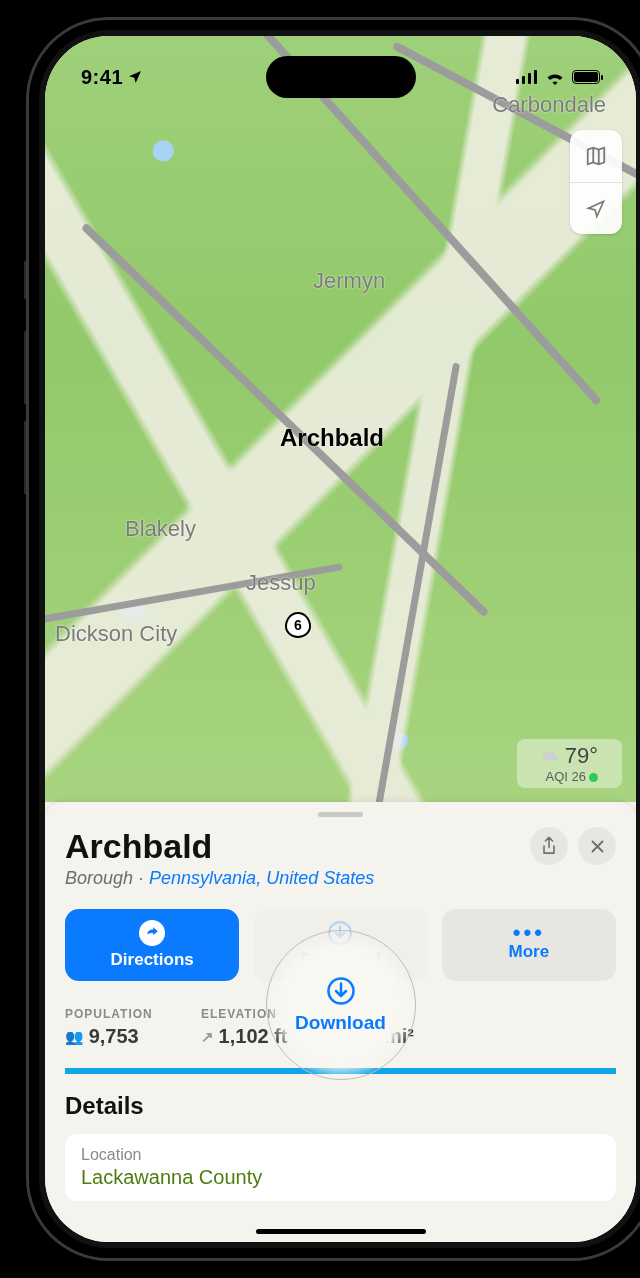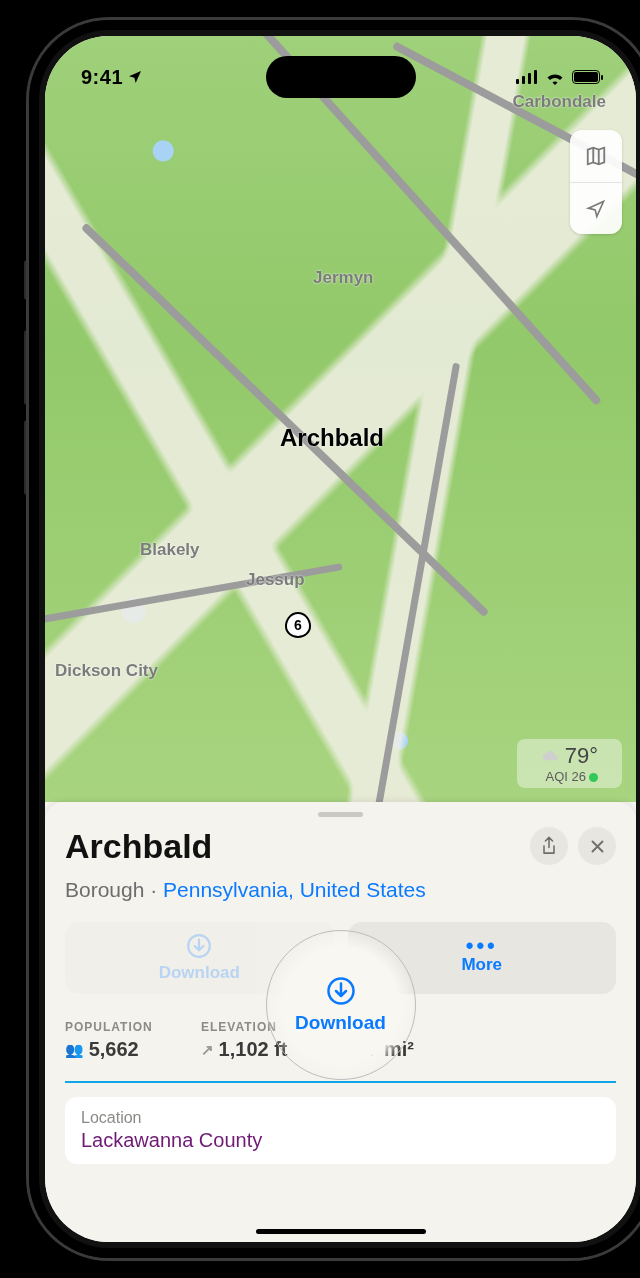--- a/index.html
+++ b/index.html
@@ -49,7 +49,7 @@
   .r4{top:560px;left:130px;width:480px;transform:rotate(100deg);height:7px;}
   .r5{top:560px;left:-80px;width:380px;transform:rotate(-10deg);height:7px;}
 
-  .city{position:absolute;font-size:17px;color:#7b7b7b;text-shadow:0 0 2px #fff;font-weight:bold;}
+  .city{position:absolute;font-size:22px;color:#7b7b7b;text-shadow:0 0 2px #fff;}
   .city.main{color:#000;font-weight:700;font-size:24px;}
   .shield{position:absolute;width:26px;height:26px;border:2px solid #000;border-radius:50% 50% 50% 50% / 55% 55% 45% 45%;background:#fff;font-size:14px;font-weight:700;display:flex;align-items:center;justify-content:center;}
 

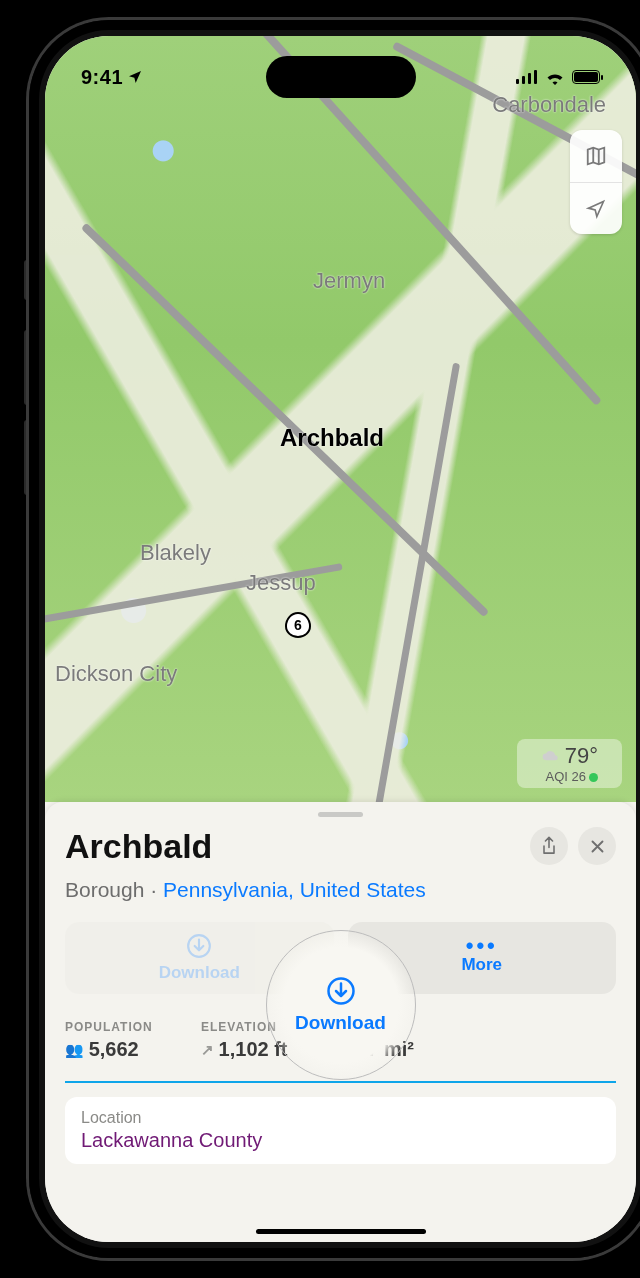--- a/index.html
+++ b/index.html
@@ -138,7 +138,7 @@
       <span class="city" style="top:56px;right:30px;">Carbondale</span>
       <span class="city" style="top:232px;left:268px;">Jermyn</span>
       <span class="city main" style="top:388px;left:235px;">Archbald</span>
-      <span class="city" style="top:480px;left:95px;margin-top:24px;">Blakely</span>
+      <span class="city" style="top:480px;left:80px;">Blakely</span>
       <span class="city" style="top:534px;left:185px;margin-left:16px;">Jessup</span>
       <span class="city" style="top:585px;left:10px;margin-top:40px;">Dickson City</span>
 

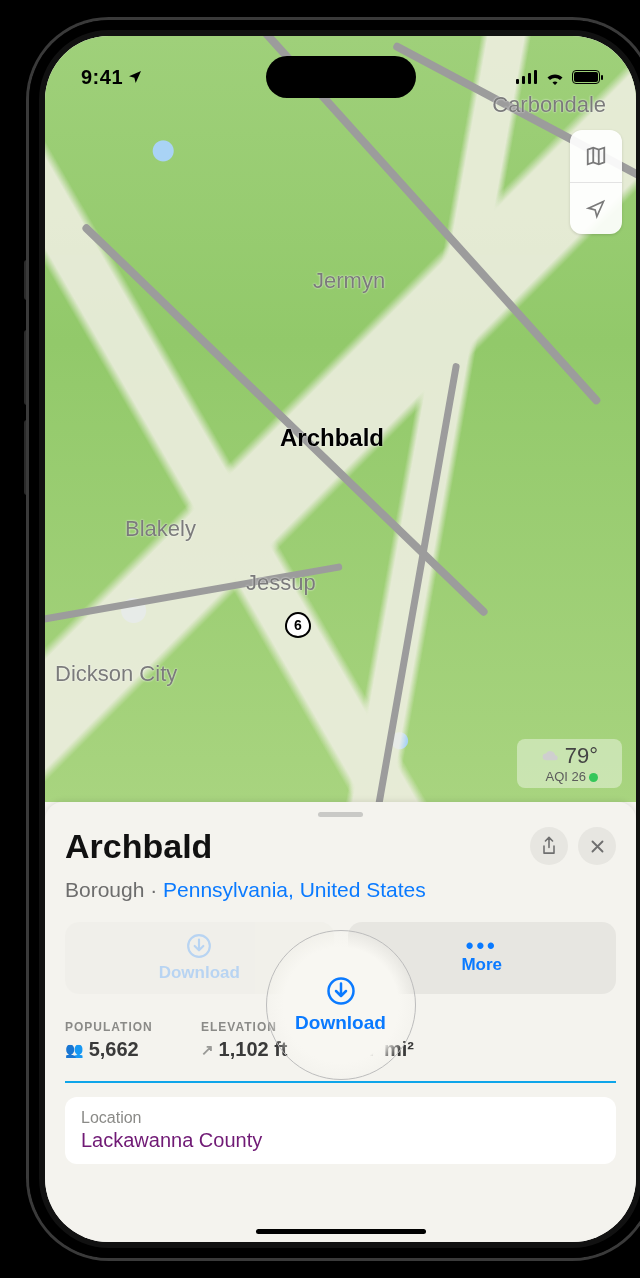--- a/index.html
+++ b/index.html
@@ -140,7 +140,7 @@
       <span class="city main" style="top:388px;left:235px;">Archbald</span>
       <span class="city" style="top:480px;left:80px;">Blakely</span>
       <span class="city" style="top:534px;left:185px;margin-left:16px;">Jessup</span>
-      <span class="city" style="top:585px;left:10px;margin-top:40px;">Dickson City</span>
+      <span class="city" style="top:585px;left:10px;">Dickson City</span>
 
       <span class="shield" style="top:576px;left:240px;">6</span>
 

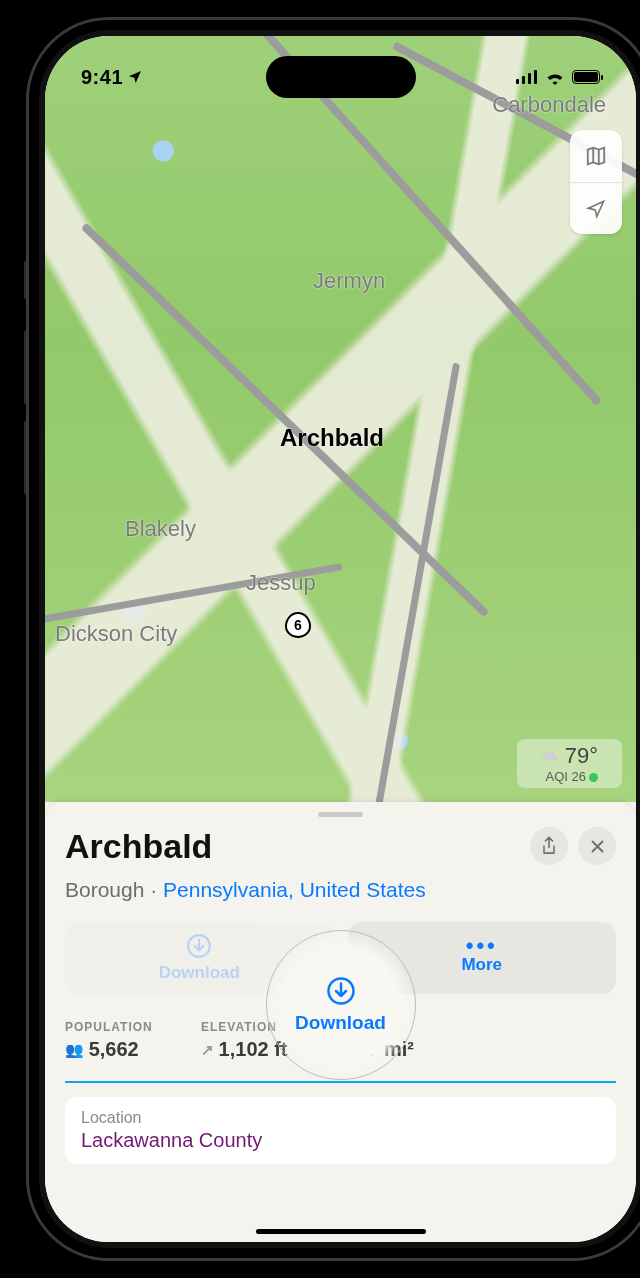--- a/index.html
+++ b/index.html
@@ -67,7 +67,7 @@
   .hdr{display:flex;align-items:flex-start;}
   .title{font-size:34px;font-weight:700;color:#111;flex:1;}
   .circ{width:38px;height:38px;border-radius:50%;background:#e7e6e1;display:flex;align-items:center;justify-content:center;color:#6f6f6f;margin-left:10px;}
-  .sub{margin-top:12px;font-size:21px;color:#6d6d6d;}
+  .sub{margin-top:2px;font-size:18px;color:#6d6d6d;font-style:italic;}
   .sub a{color:#0a7aff;text-decoration:none;}
 
   .actions{display:flex;gap:14px;margin-top:20px;}

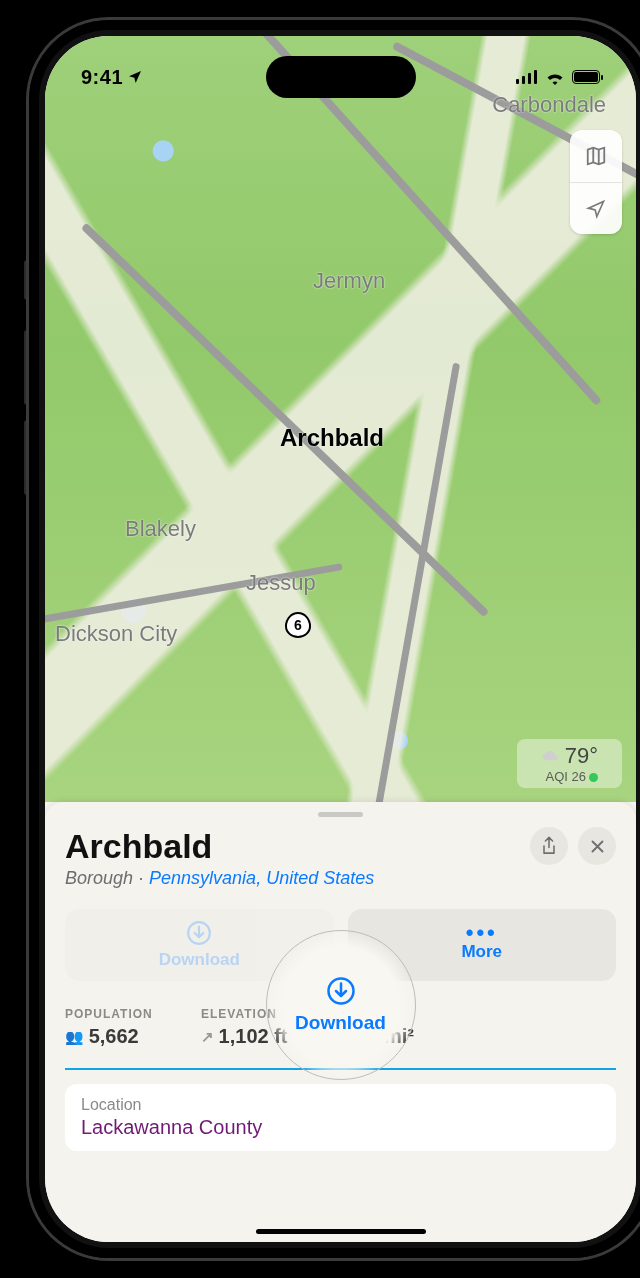--- a/index.html
+++ b/index.html
@@ -191,6 +191,14 @@
       </div>
 
       <div class="actions">
+        <div class="act primary">
+          <span class="ico">
+            <svg width="14" height="14" viewBox="0 0 24 24">
+                <path d="M4 14c0-5 4-8 10-8v-4l8 7-8 7v-4c-4 0-7 1-10 2z" fill="#0a7aff"></path>
+              </svg>
+          </span>
+          <span>Directions</span>
+        </div>
         <div class="act" style="opacity:.25">
           <svg width="26" height="26" viewBox="0 0 24 24">
               <circle cx="12" cy="12" r="10" fill="none" stroke="#0a7aff" stroke-width="2"></circle>

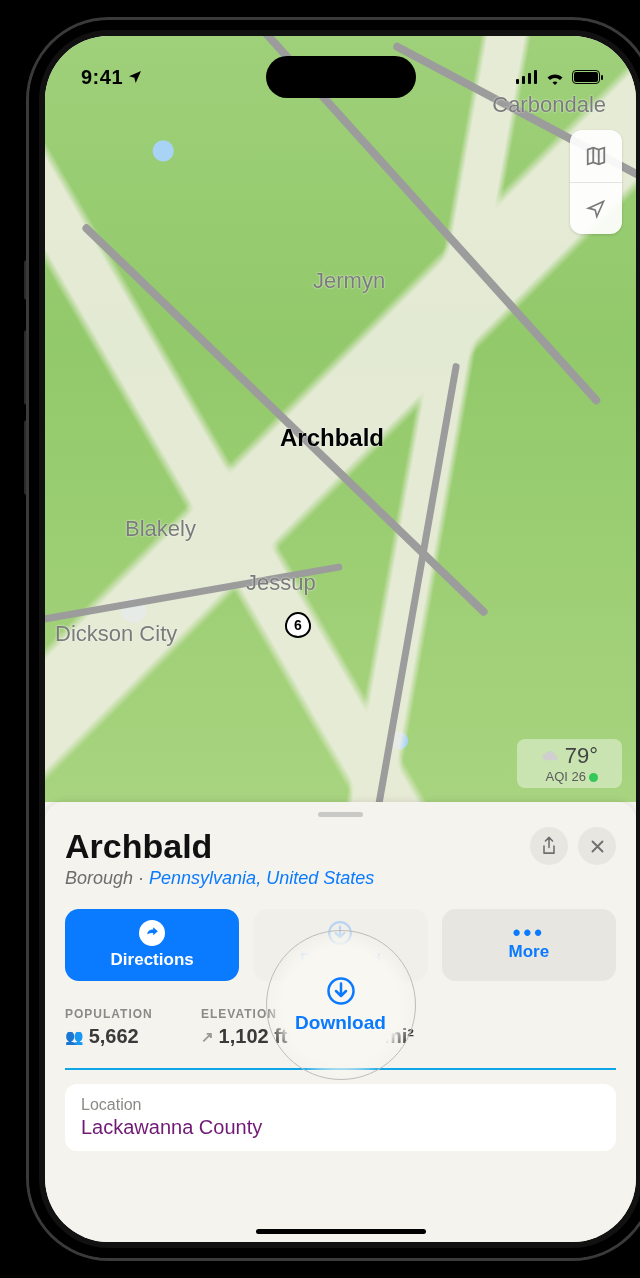--- a/index.html
+++ b/index.html
@@ -79,7 +79,7 @@
 
   .highlight-ring{position:absolute;width:150px;height:150px;border-radius:50%;border:1px solid #bdbdbd;left:50%;transform:translateX(-50%);top:128px;background:radial-gradient(circle,#f8f7f2 55%,rgba(248,247,242,0) 72%);pointer-events:none;display:flex;flex-direction:column;align-items:center;justify-content:center;gap:6px;color:#0a7aff;font-weight:600;font-size:19px;}
 
-  .stats{display:flex;gap:26px;margin-top:26px;border-bottom:2px solid #0ea5e9;padding-bottom:20px;overflow:hidden;}
+  .stats{display:flex;gap:26px;margin-top:26px;border-bottom:6px solid #0ea5e9;padding-bottom:20px;overflow:hidden;}
   .stat{min-width:110px;}
   .stat h4{font-size:12px;letter-spacing:1px;color:#8a8a87;font-weight:600;margin-bottom:4px;}
   .stat .v{font-size:20px;font-weight:600;color:#3a3a3a;display:flex;align-items:center;gap:5px;}

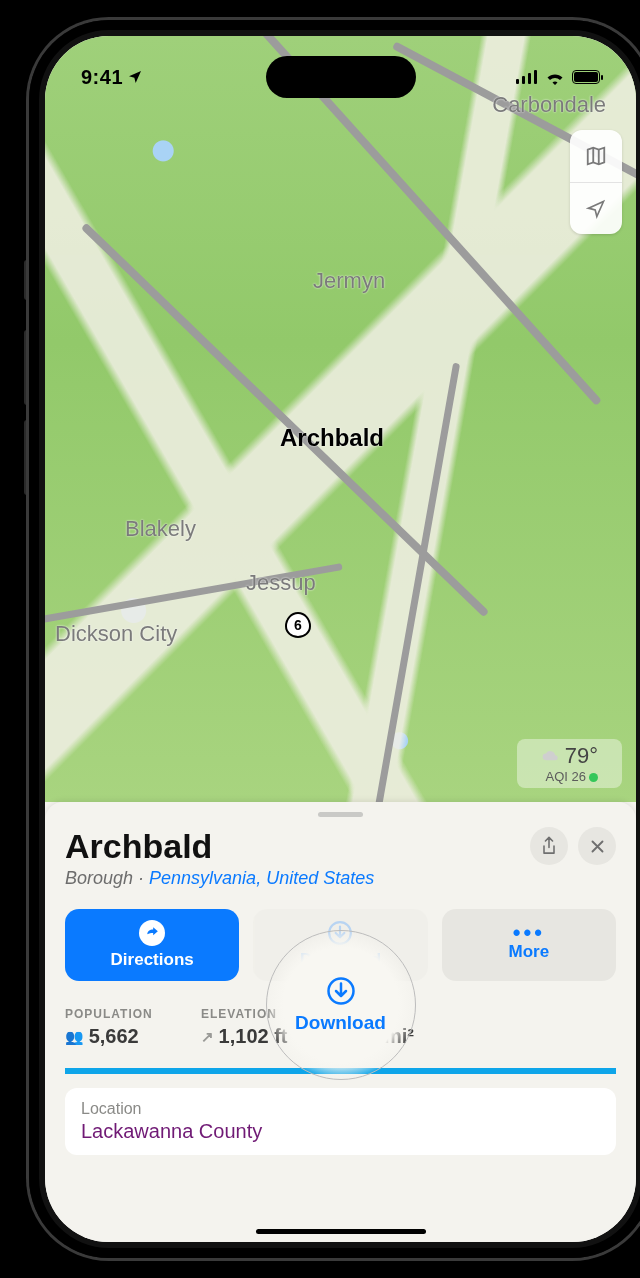--- a/index.html
+++ b/index.html
@@ -225,7 +225,7 @@
           <h4>POPULATION</h4>
           <div class="v">
               <span class="mini">👥</span>
-              <span>5,662</span>
+              <span>9,753</span>
             </div>
         </div>
         <div class="stat">

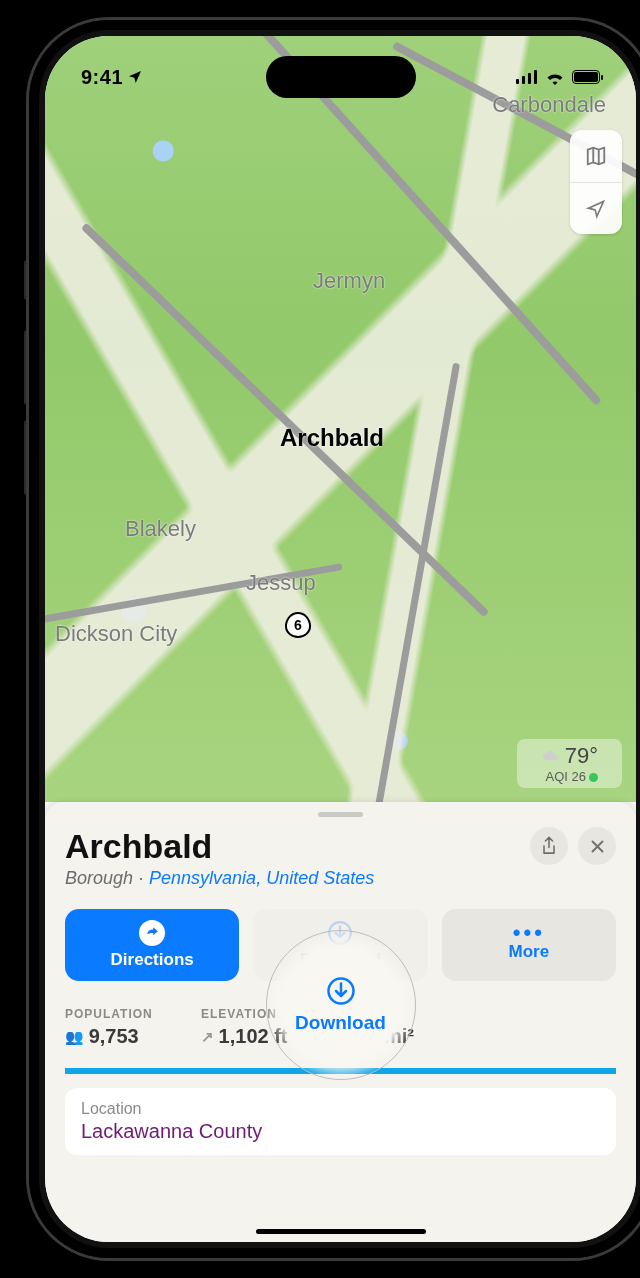--- a/index.html
+++ b/index.html
@@ -245,6 +245,7 @@
       </div>
 
       <div class="details">
+        <h3>Details</h3>
         <div class="card">
           <label>Location</label>
           <div class="val">Lackawanna County</div>

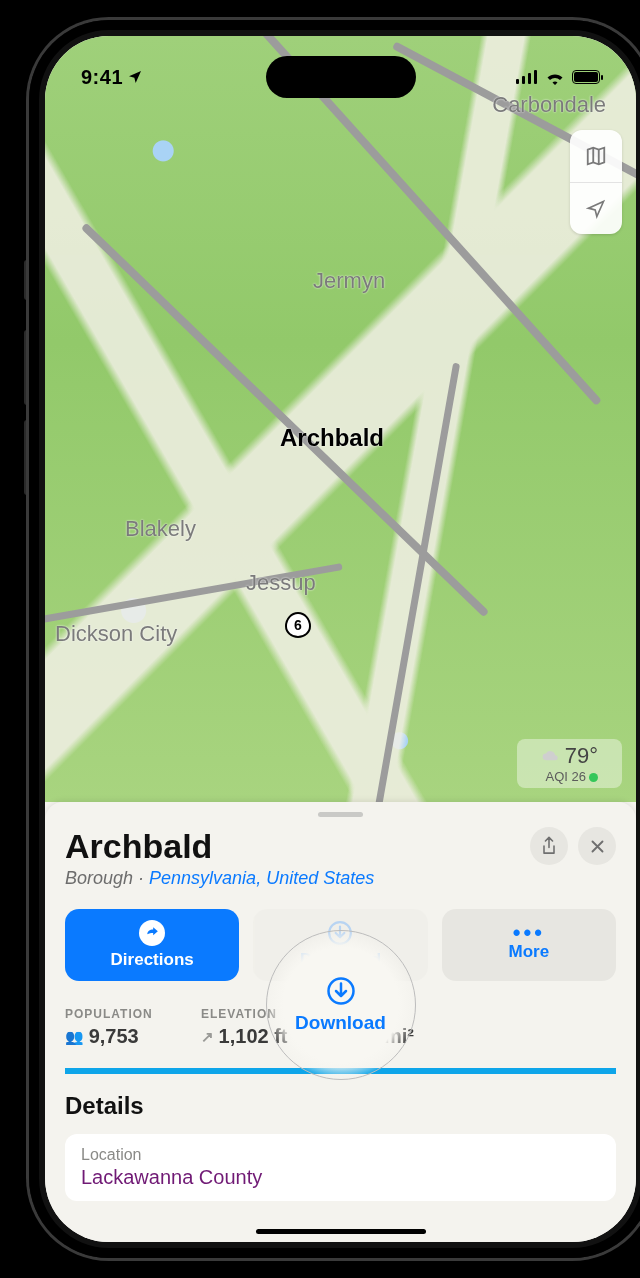--- a/index.html
+++ b/index.html
@@ -88,7 +88,7 @@
   .details h3{font-size:24px;font-weight:700;margin-top:18px;color:#111;}
   .card{background:#fff;border-radius:12px;margin-top:14px;padding:12px 16px;}
   .card label{font-size:16px;color:#8a8a87;}
-  .card .val{font-size:20px;color:#701a75;margin-top:2px;}
+  .card .val{font-size:20px;color:#4d7c0f;margin-top:2px;}
 
   .home-ind{position:absolute;bottom:8px;left:50%;transform:translateX(-50%);width:170px;height:5px;border-radius:3px;background:#000;z-index:60;}
 </style>

